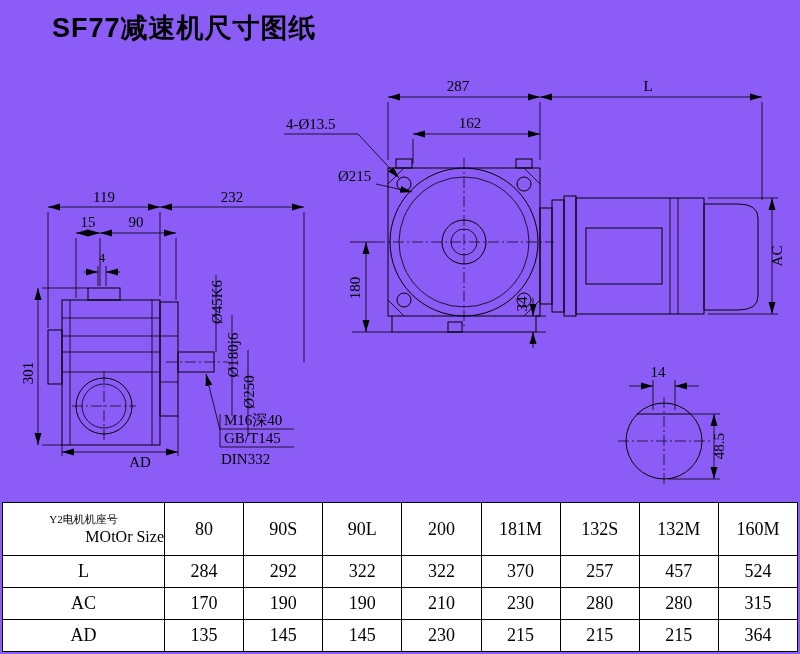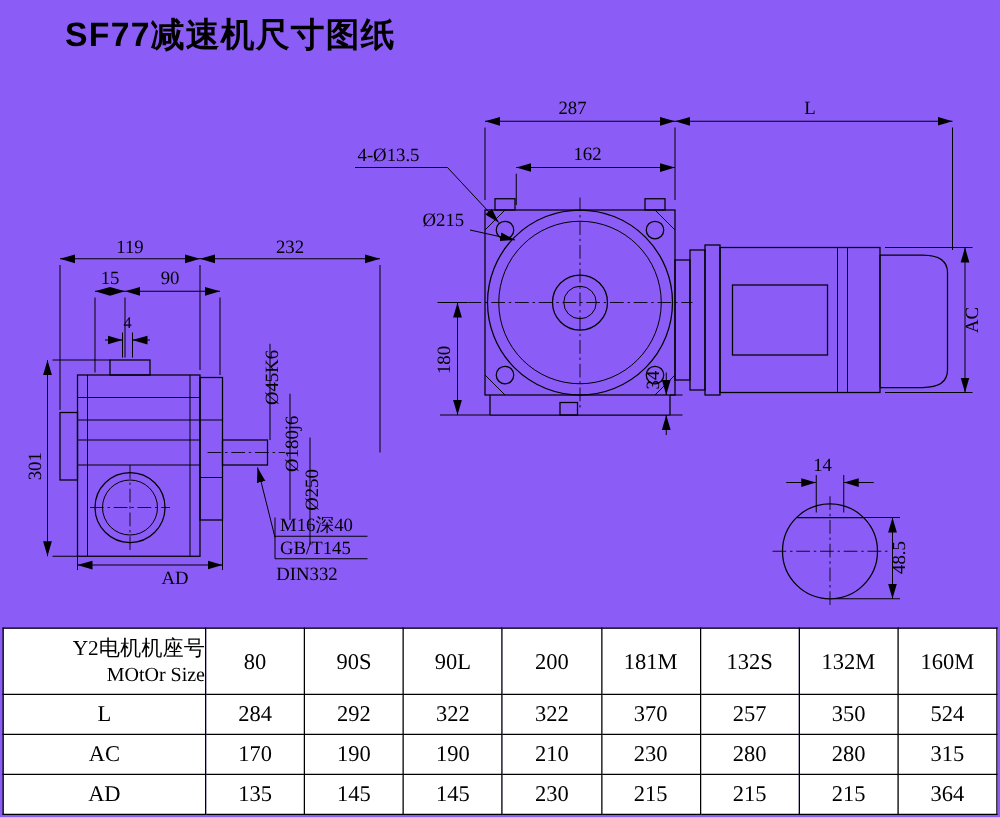--- a/index.html
+++ b/index.html
@@ -22,7 +22,7 @@
         font-weight:normal;font-size:18px;padding:0;background:#fff;}
   .spec tr.hd th{height:52px;}
   .spec tr.dr th,.spec tr.dr td{height:31px;}
-  .spec .h1{font-size:17px;line-height:1.35;text-align:right;}
+  .spec .h1{font-size:11px;line-height:1.35;}
   .spec .h2{font-size:16px;line-height:1.2;text-align:right;}
 </style>
 </head>

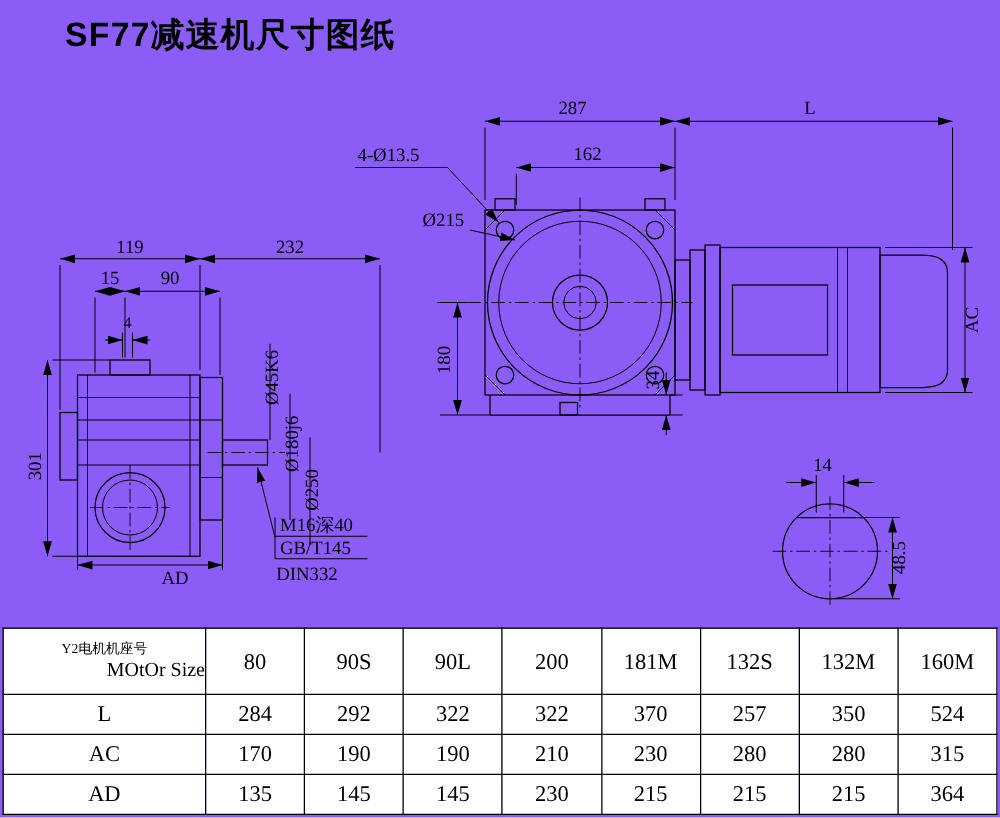--- a/index.html
+++ b/index.html
@@ -243,7 +243,7 @@
       <td>322</td>
       <td>370</td>
       <td>257</td>
-      <td>350</td>
+      <td>457</td>
       <td>524</td>
     </tr>
     <tr class="dr">

